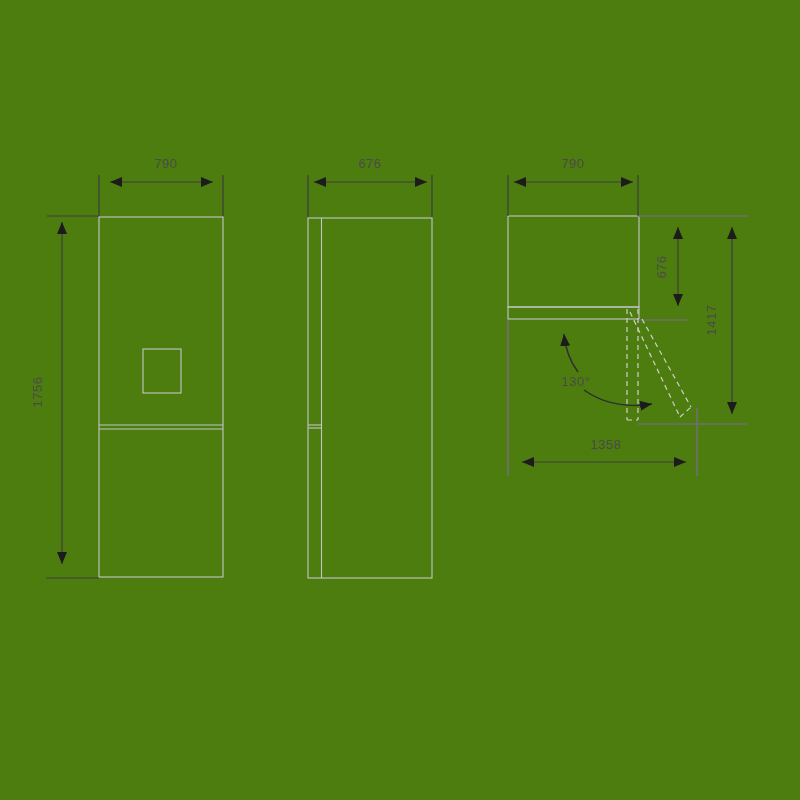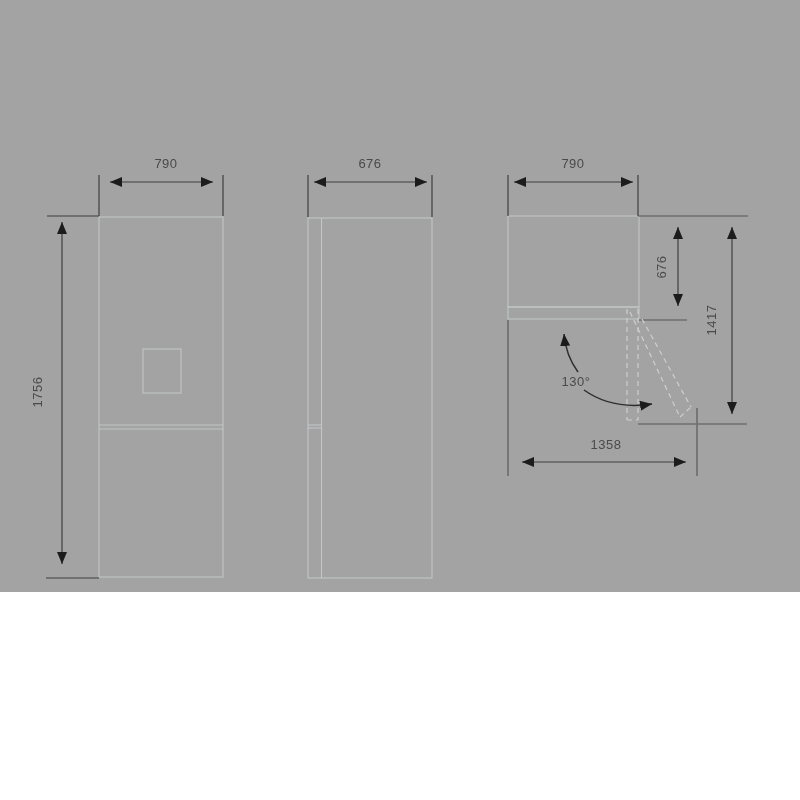--- a/index.html
+++ b/index.html
@@ -13,8 +13,8 @@
   .stage {
     position: relative;
     width: 800px;
-    height: 592px;
-    background: #a3a3a3;
+    height: 800px;
+    background: #4d7c0f;
   }
   svg { display: block; }
   

